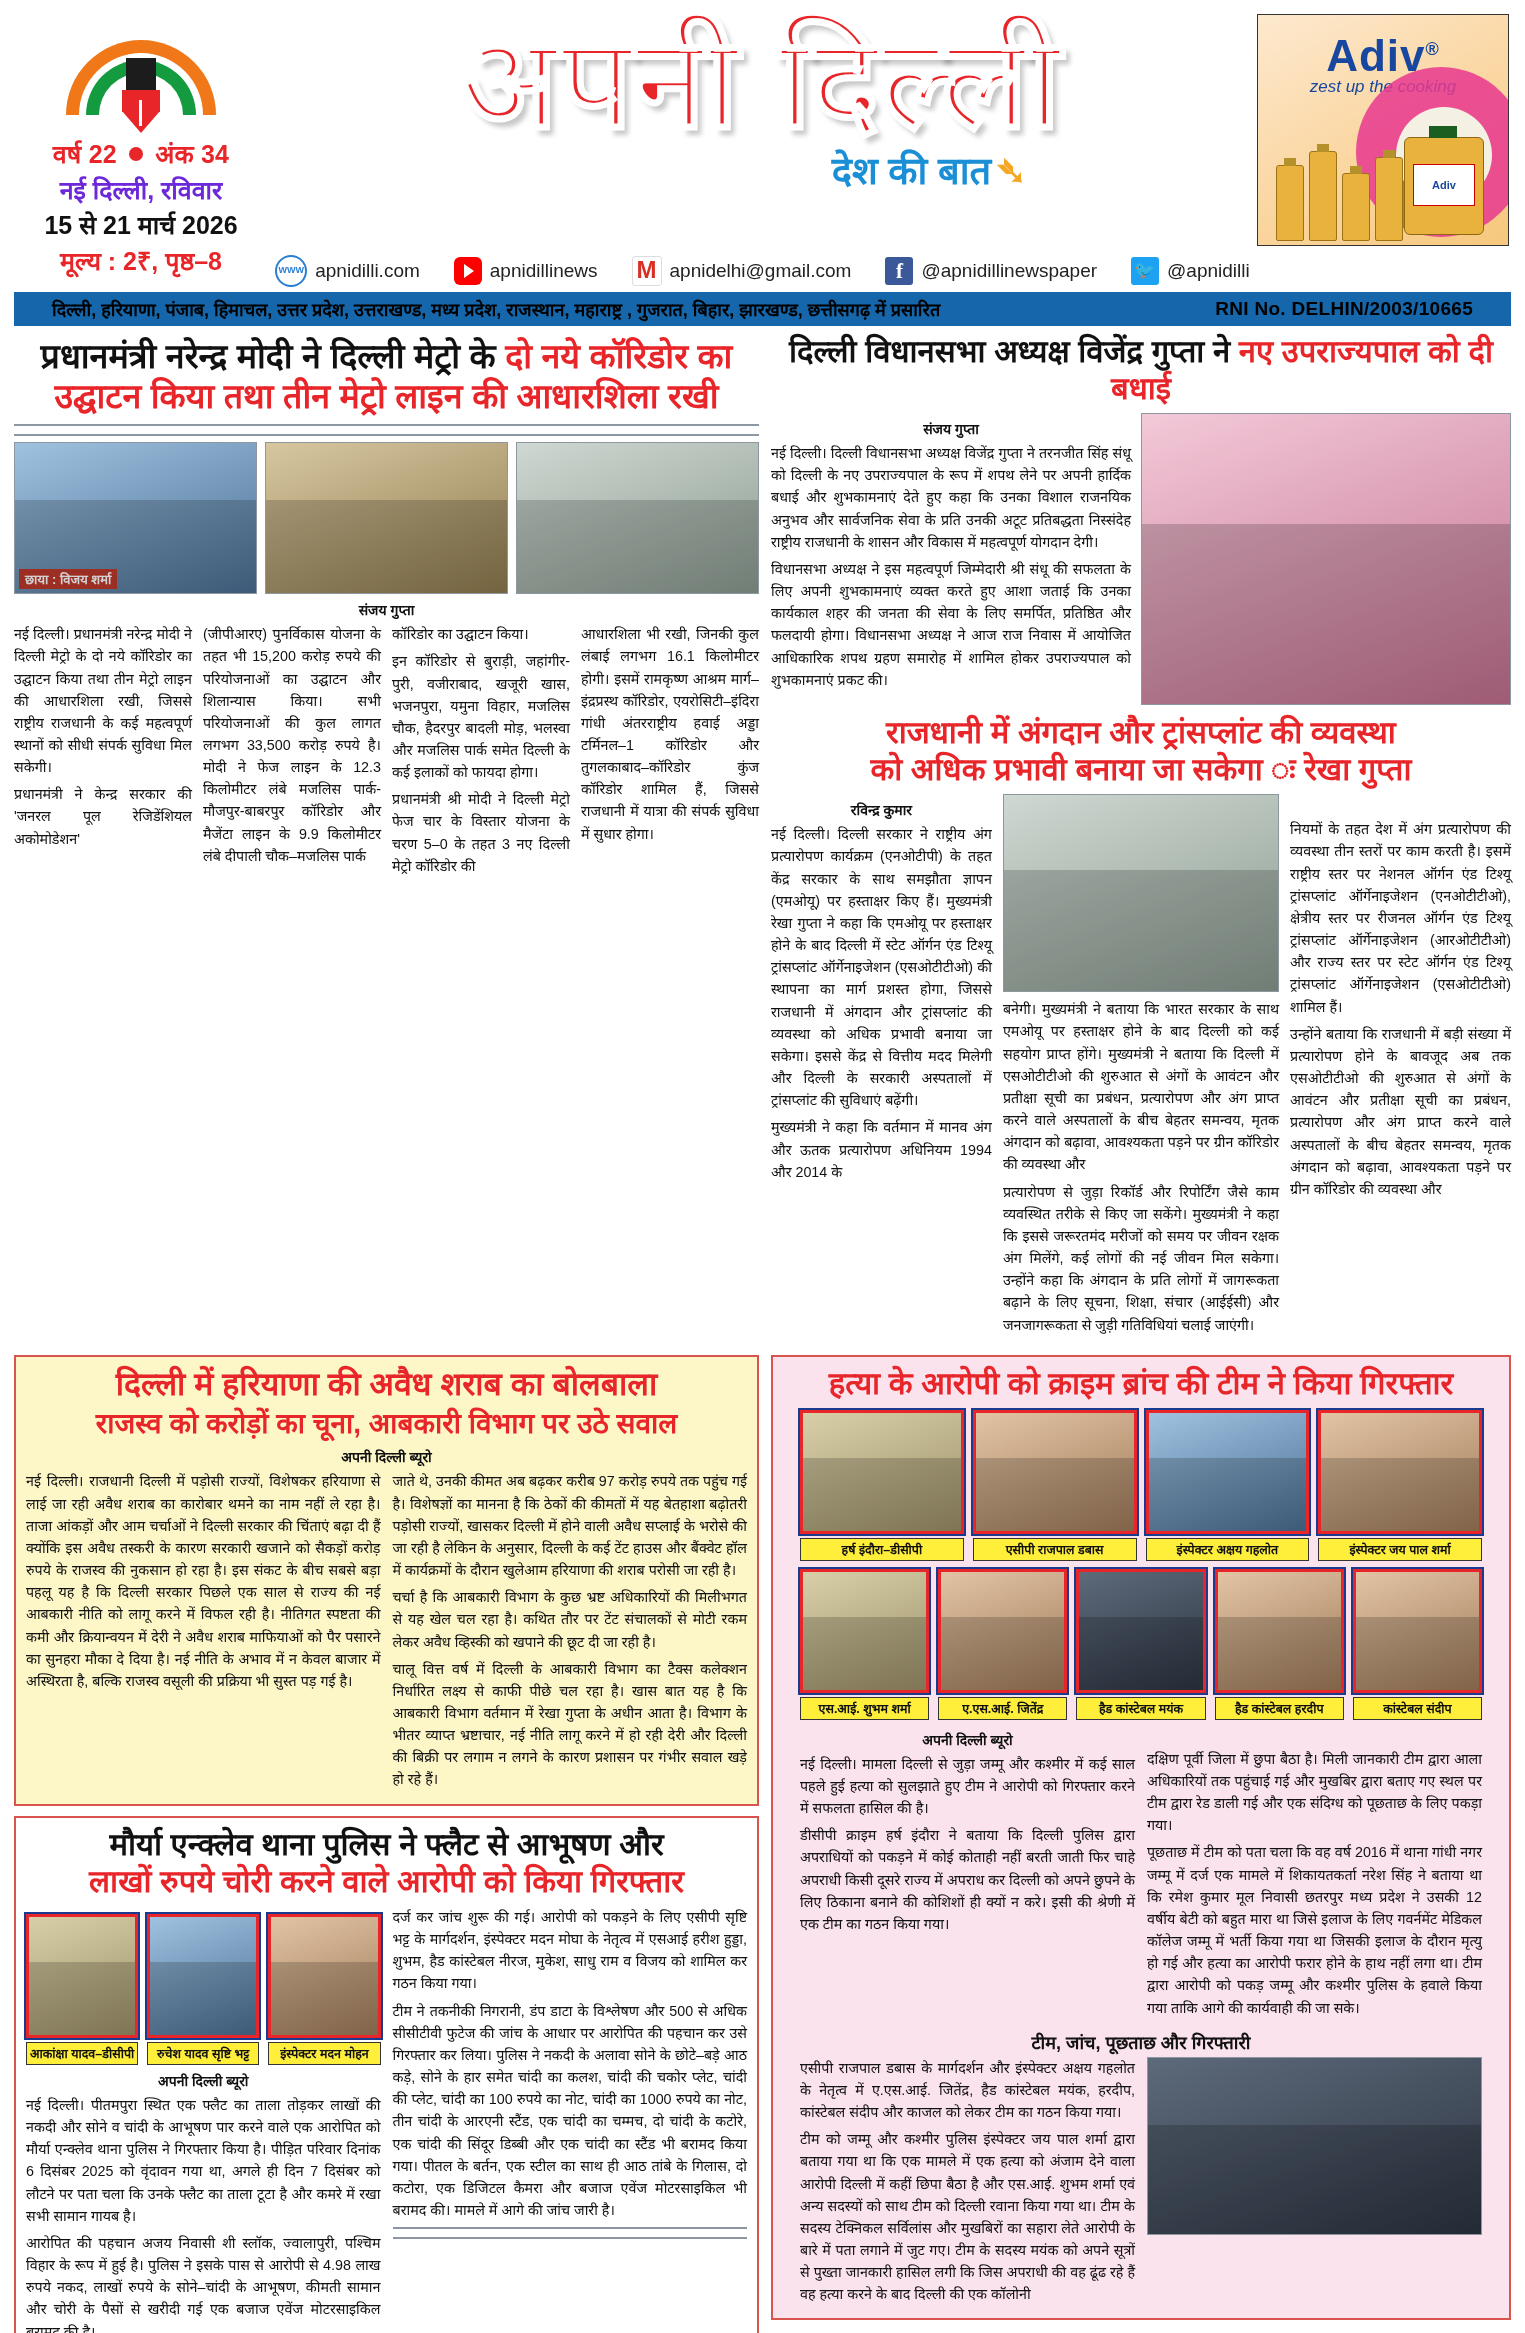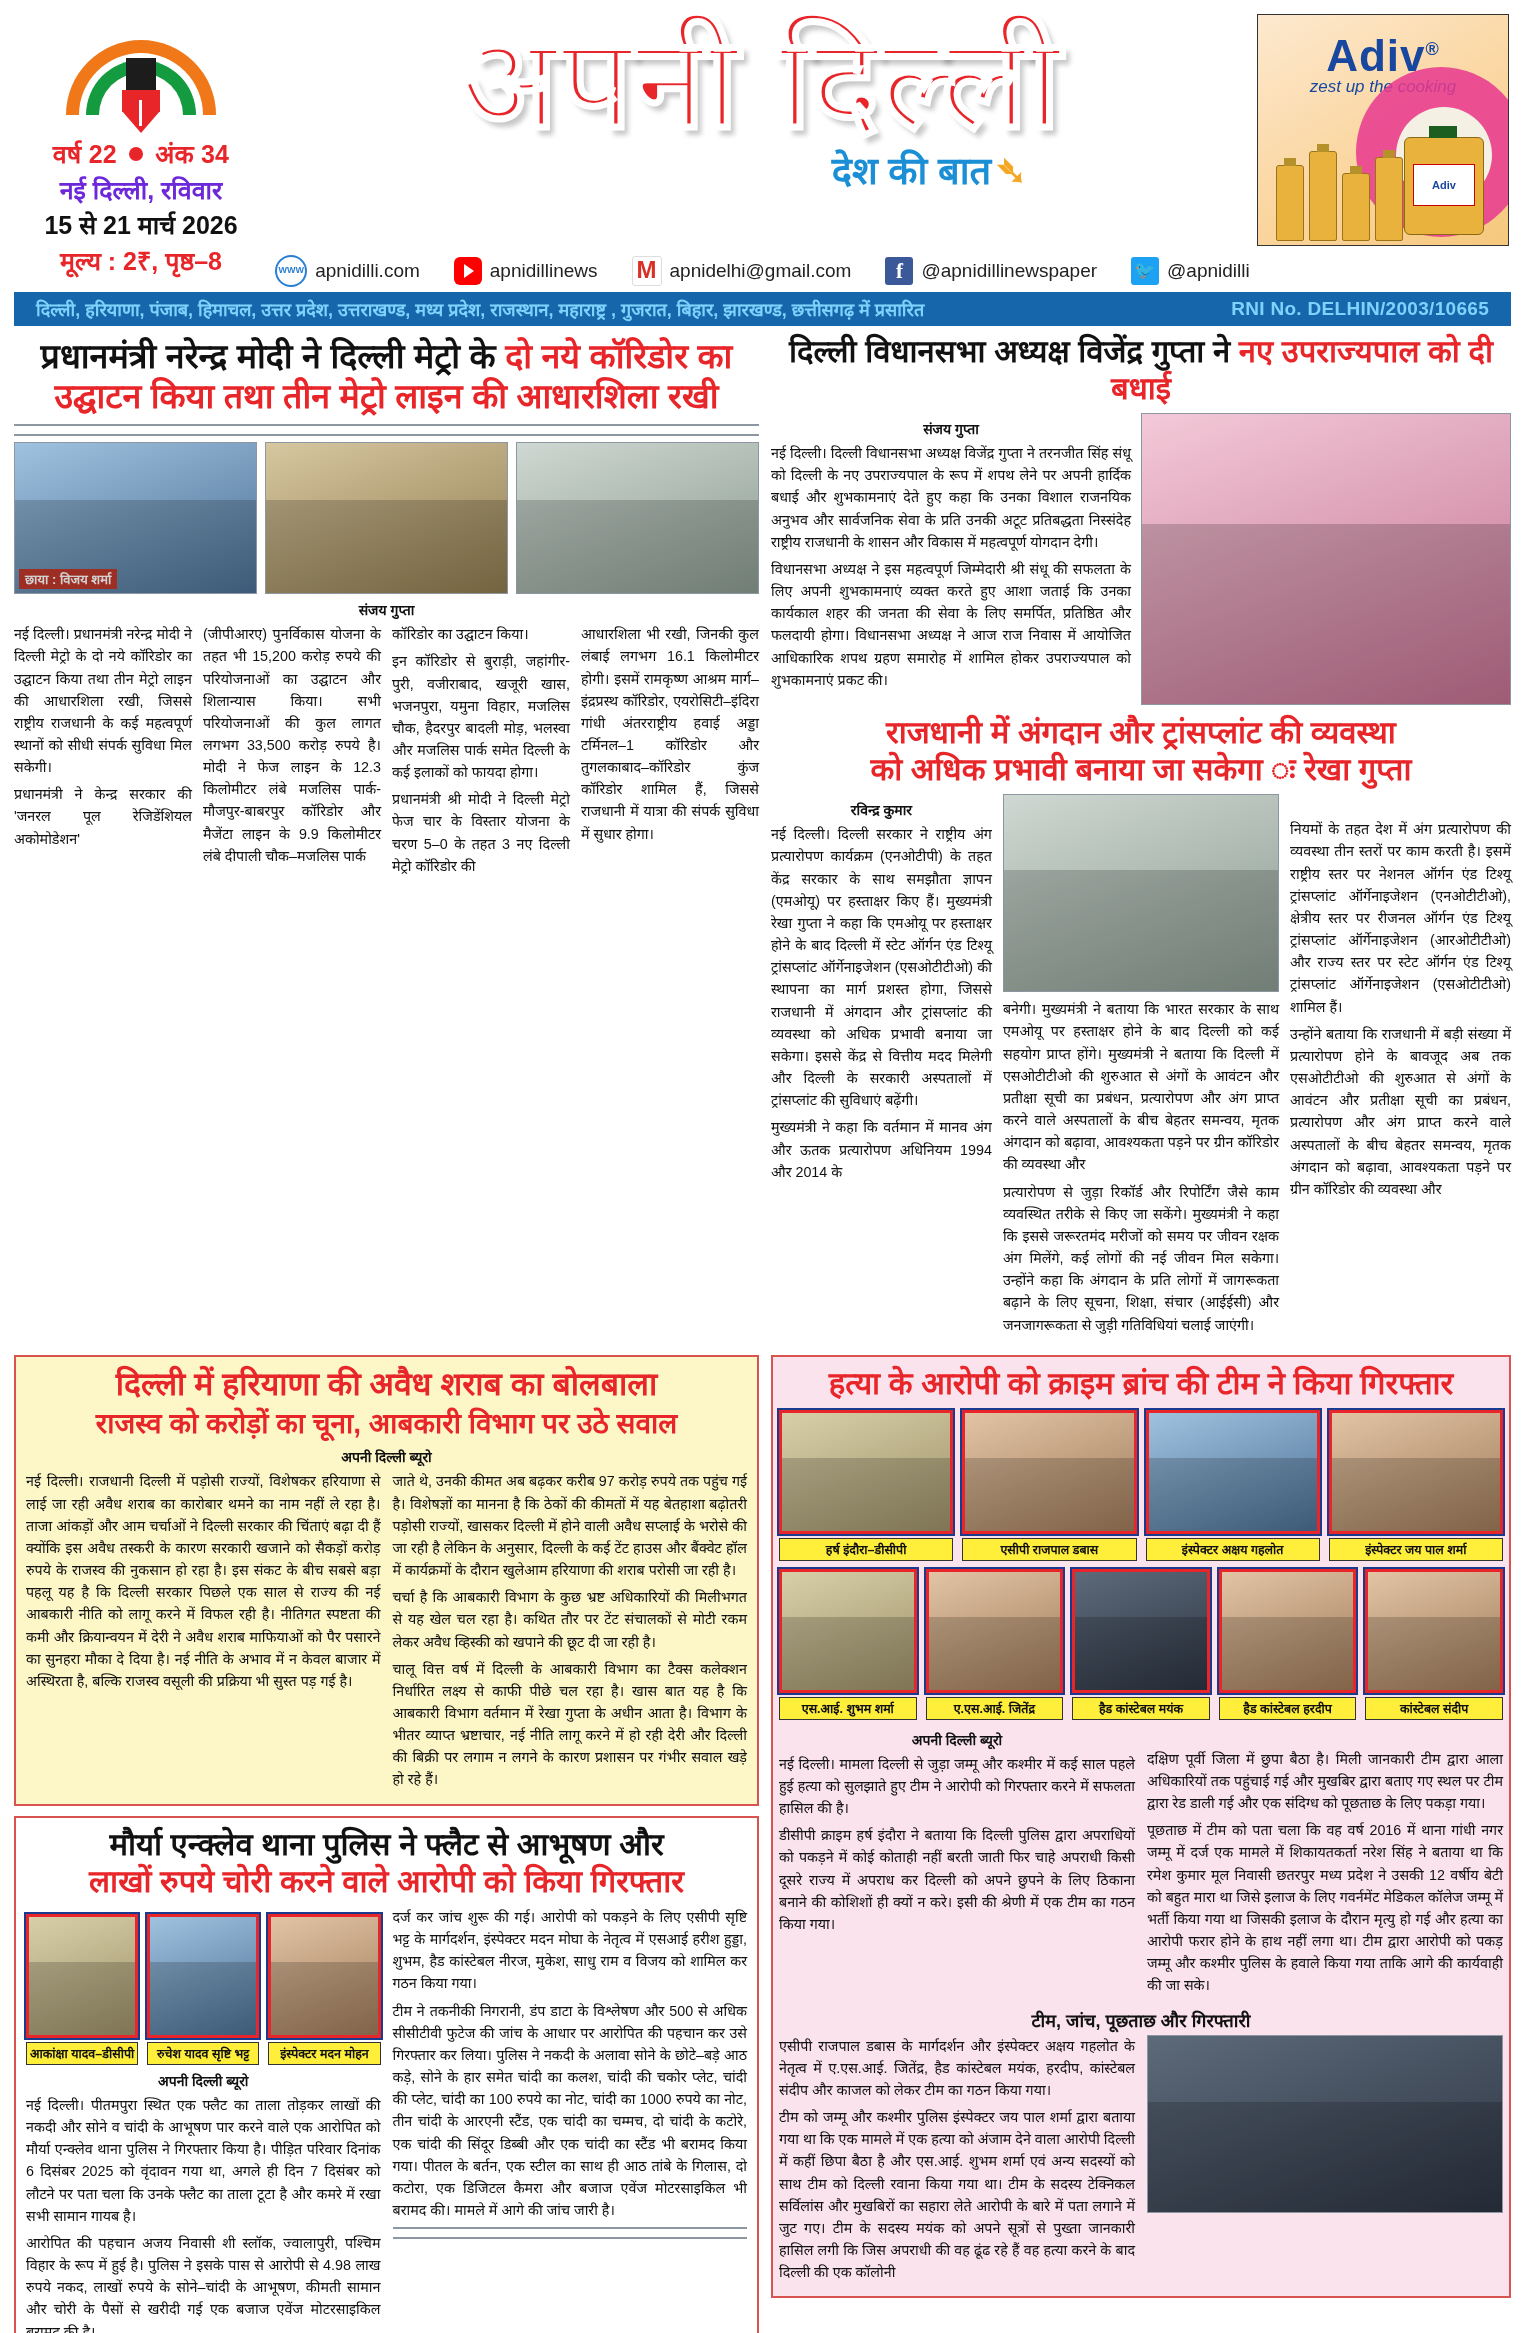--- a/index.html
+++ b/index.html
@@ -56,7 +56,7 @@
   .ic-tw{background:#1da1f2;color:#fff;font-size:17px;text-align:center;line-height:28px;}
 
   
-  .bluestrip{background:#1566ab;color:#7dd3fc;height:34px;display:flex;align-items:center;justify-content:space-between;padding:0 22px;box-sizing:border-box;margin:0 14px;font-size:18px;font-weight:bold;}
+  .bluestrip{background:#1566ab;color:#000000;height:34px;display:flex;align-items:center;justify-content:space-between;padding:0 38px;box-sizing:border-box;margin:0 14px;font-size:18px;font-weight:bold;}
   .rni{font-size:19px;letter-spacing:.3px;}
 
   

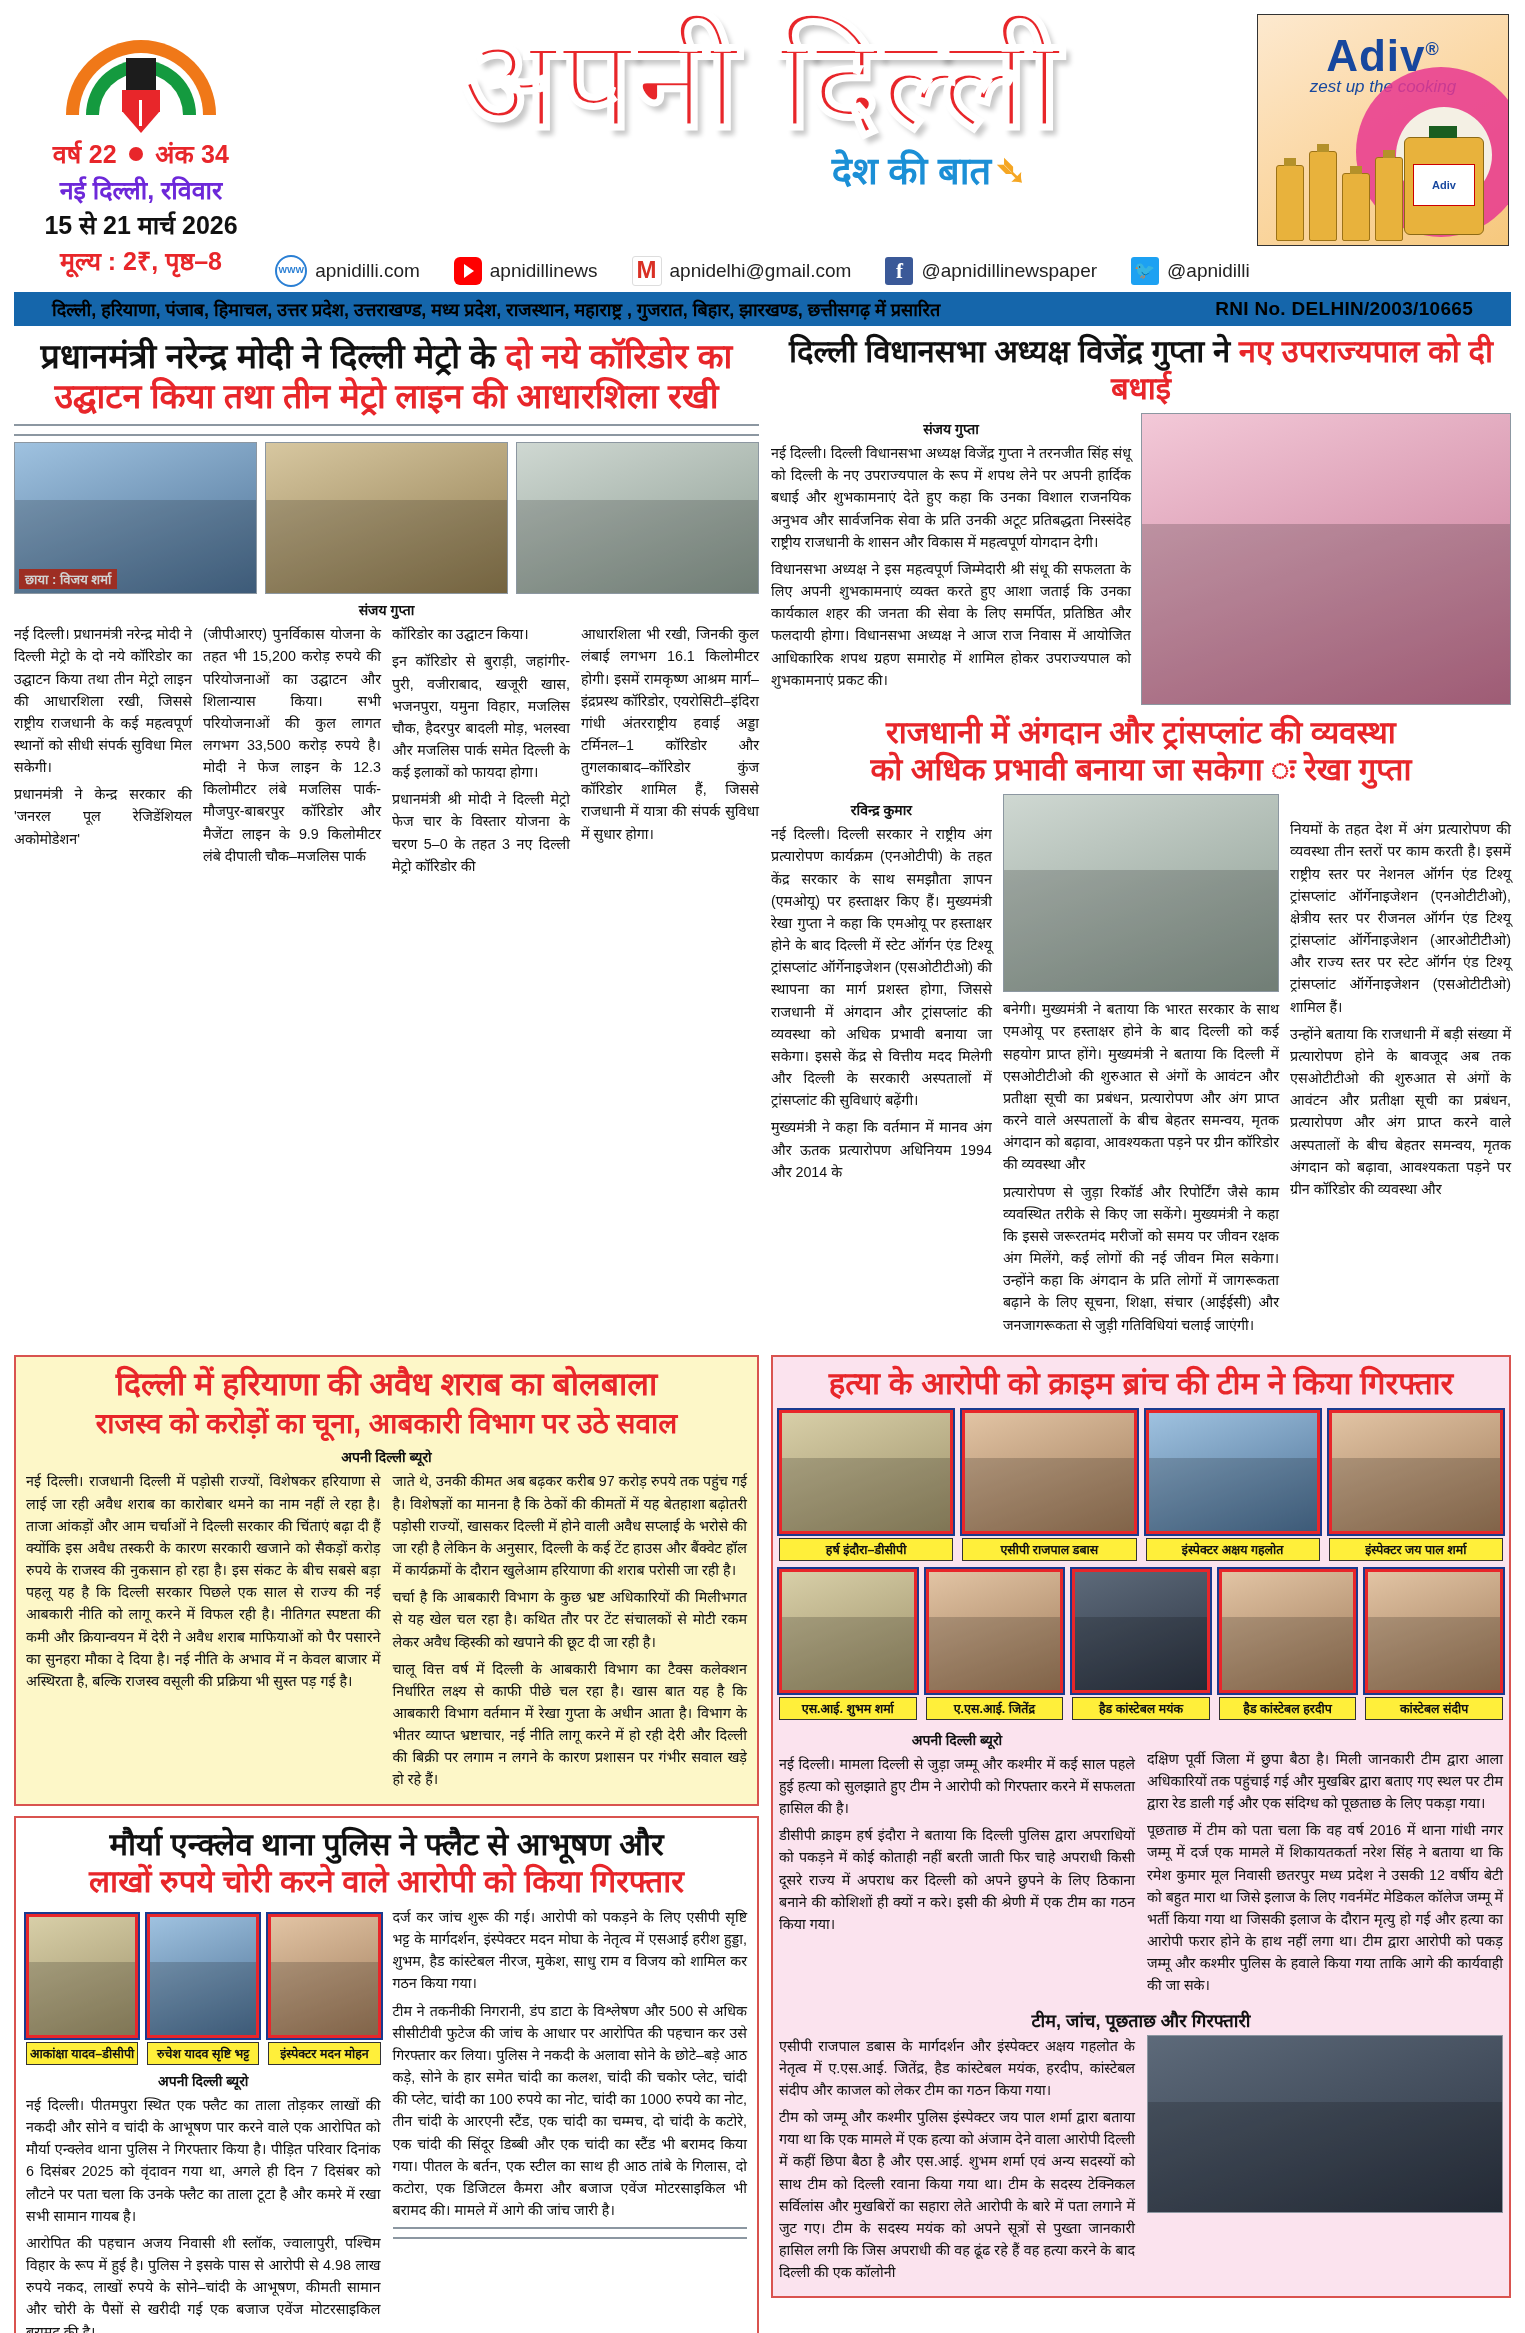--- a/index.html
+++ b/index.html
@@ -82,7 +82,7 @@
   .yellow-hl{color:#e8262a;font-weight:bold;text-align:center;font-size:32px;line-height:1.2;}
   .yellow-hl .l2{font-size:28px;}
 
-  .pinkbox{background:#fbe3ee;border:2px solid #d9534f;padding:8px 6px;box-sizing:border-box;margin-top:10px;}
+  .pinkbox{background:#fbe3ee;border:2px solid #d9534f;padding:8px 27px;box-sizing:border-box;margin-top:10px;}
   .pink-hl{color:#e8262a;font-weight:bold;text-align:center;font-size:31px;line-height:1.2;}
 
   .mugrow{display:flex;gap:9px;justify-content:space-between;margin:8px 0 4px;}

